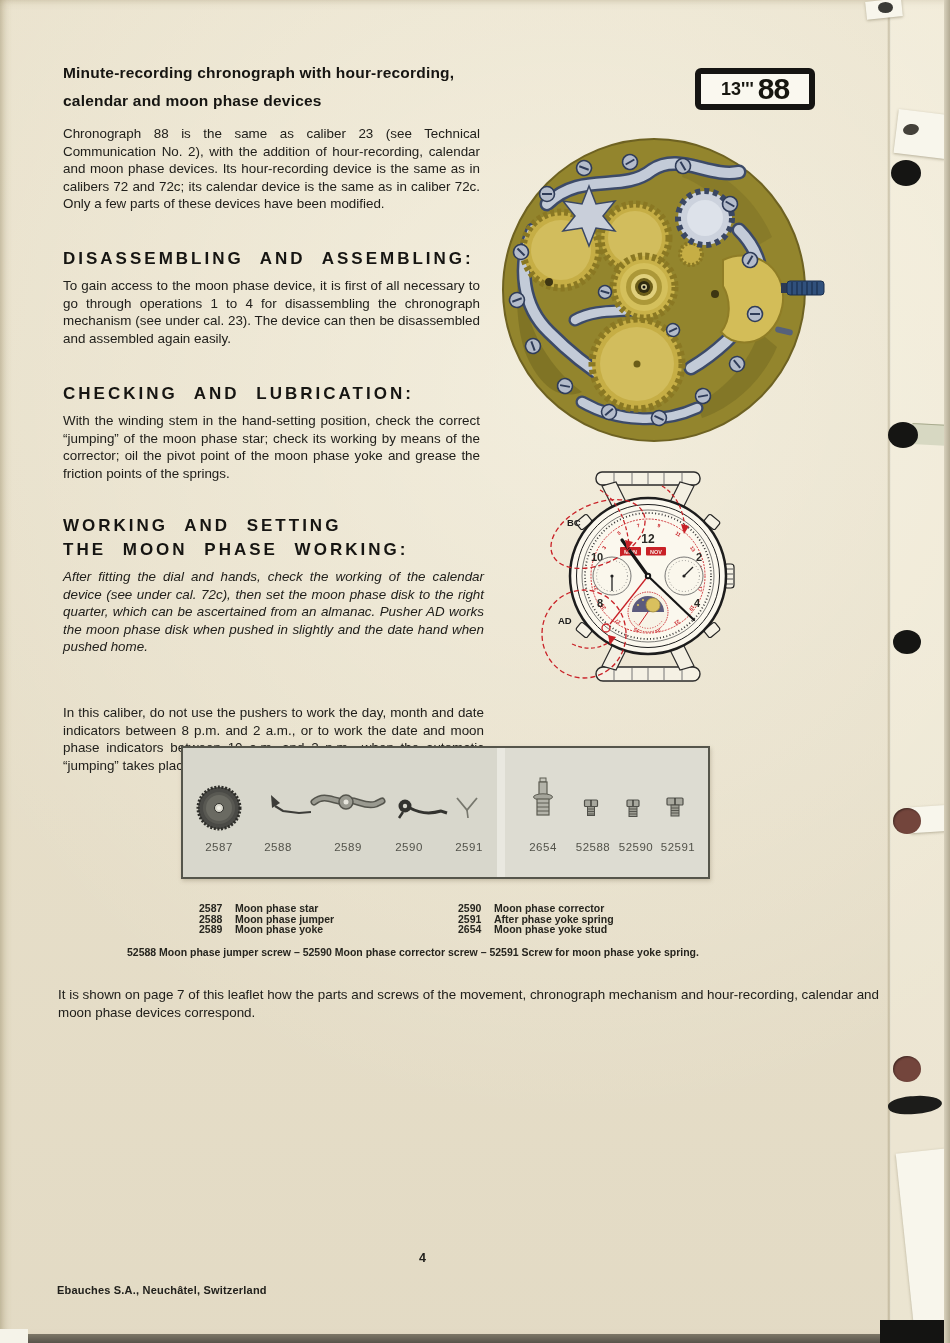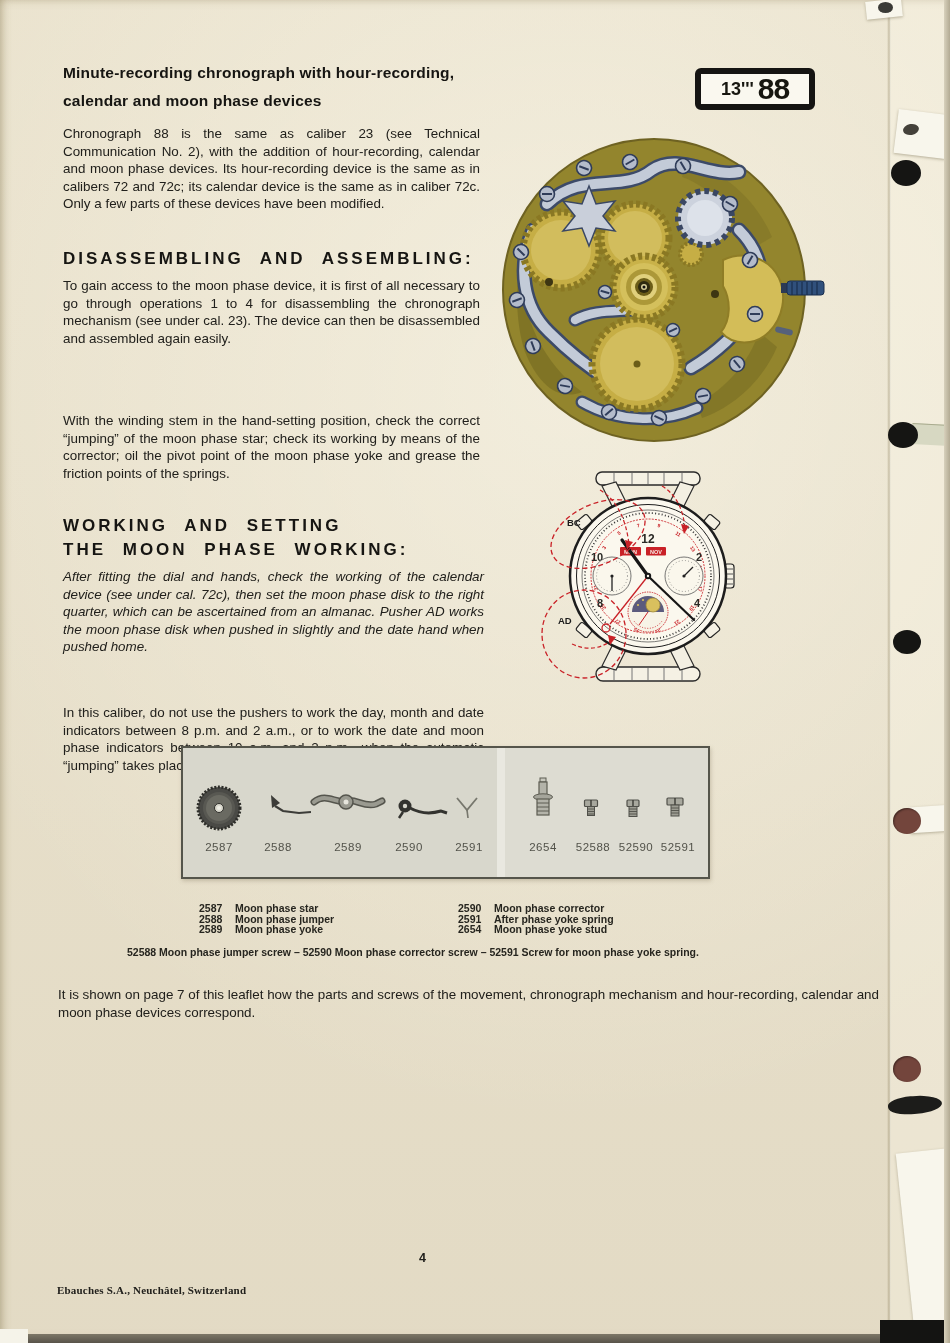--- a/index.html
+++ b/index.html
@@ -218,6 +218,7 @@
   <div class="abs hdg" style="left:63px;top:249px;">DISASSEMBLING AND ASSEMBLING:</div>
   <div class="abs para" style="left:63px;top:277px;">To gain access to the moon phase device, it is first of all necessary to go through operations 1 to 4 for disassembling the chronograph mechanism (see under cal. 23). The device can then be disassembled and assembled again easily.</div>
 
+  <div class="abs hdg" style="left:63px;top:384px;">CHECKING AND LUBRICATION:</div>
   <div class="abs para" style="left:63px;top:412px;">With the winding stem in the hand-setting position, check the correct “jumping” of the moon phase star; check its working by means of the corrector; oil the pivot point of the moon phase yoke and grease the friction points of the springs.</div>
 
   <div class="abs hdg" style="left:63px;top:516px;">WORKING AND SETTING</div>

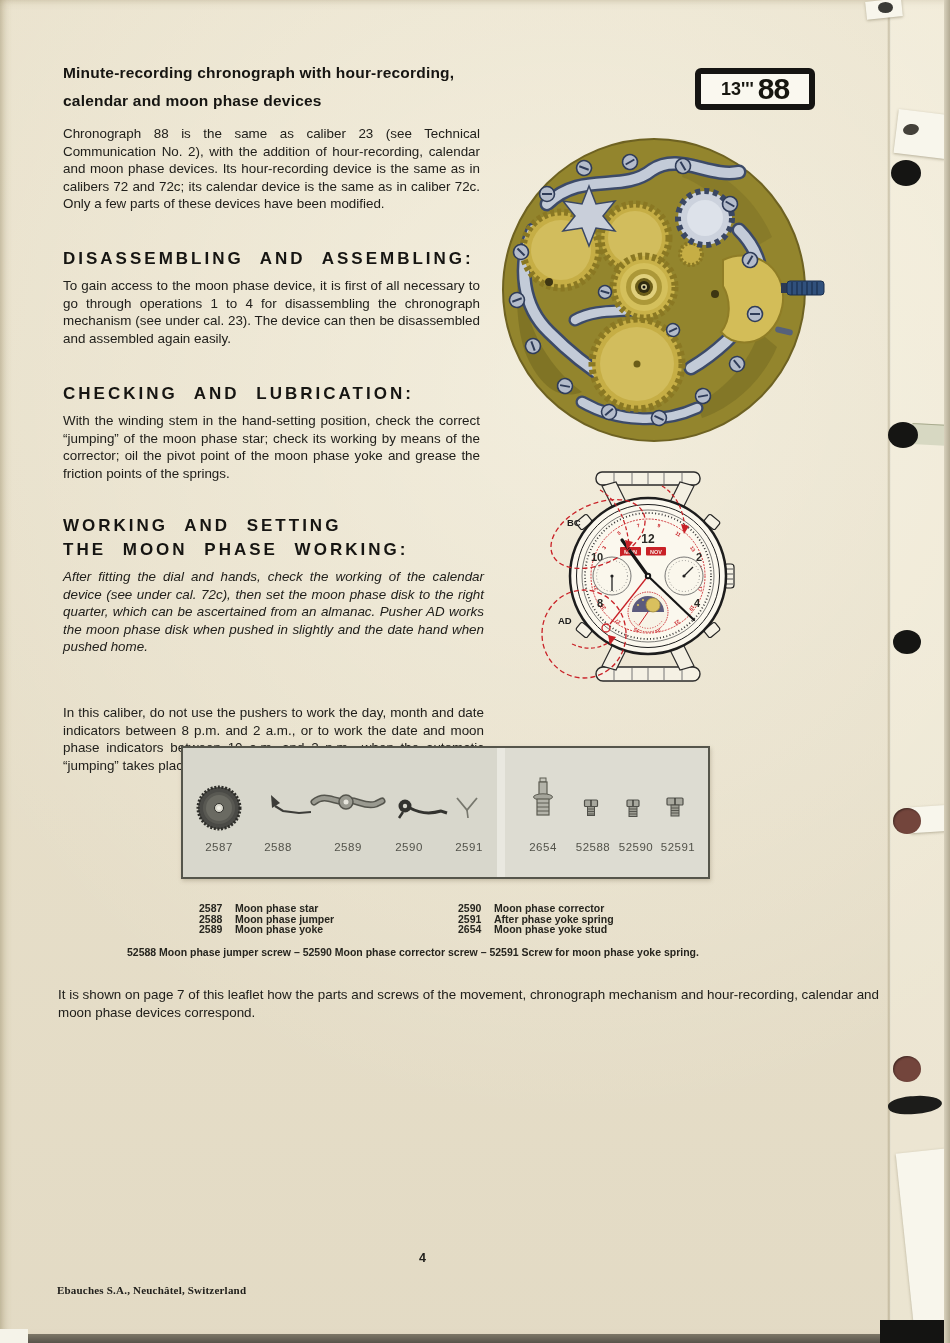--- a/index.html
+++ b/index.html
@@ -495,7 +495,7 @@
   <div class="abs closing" style="left:58px;top:986px;">It is shown on page 7 of this leaflet how the parts and screws of the movement, chronograph mechanism and hour-recording, calendar and moon phase devices correspond.</div>
 
   <div class="abs pagenum" style="left:419px;top:1251px;">4</div>
-  <div class="abs footer" style="left:57px;top:1284px;font-family:Liberation Serif, serif;">Ebauches S.A., Neuchâtel, Switzerland</div>
+  <div class="abs footer" style="left:57px;top:1284px;">Ebauches S.A., Neuchâtel, Switzerland</div>
 
   <div class="abs crease"></div>
   <div class="abs right-lighten"></div>

